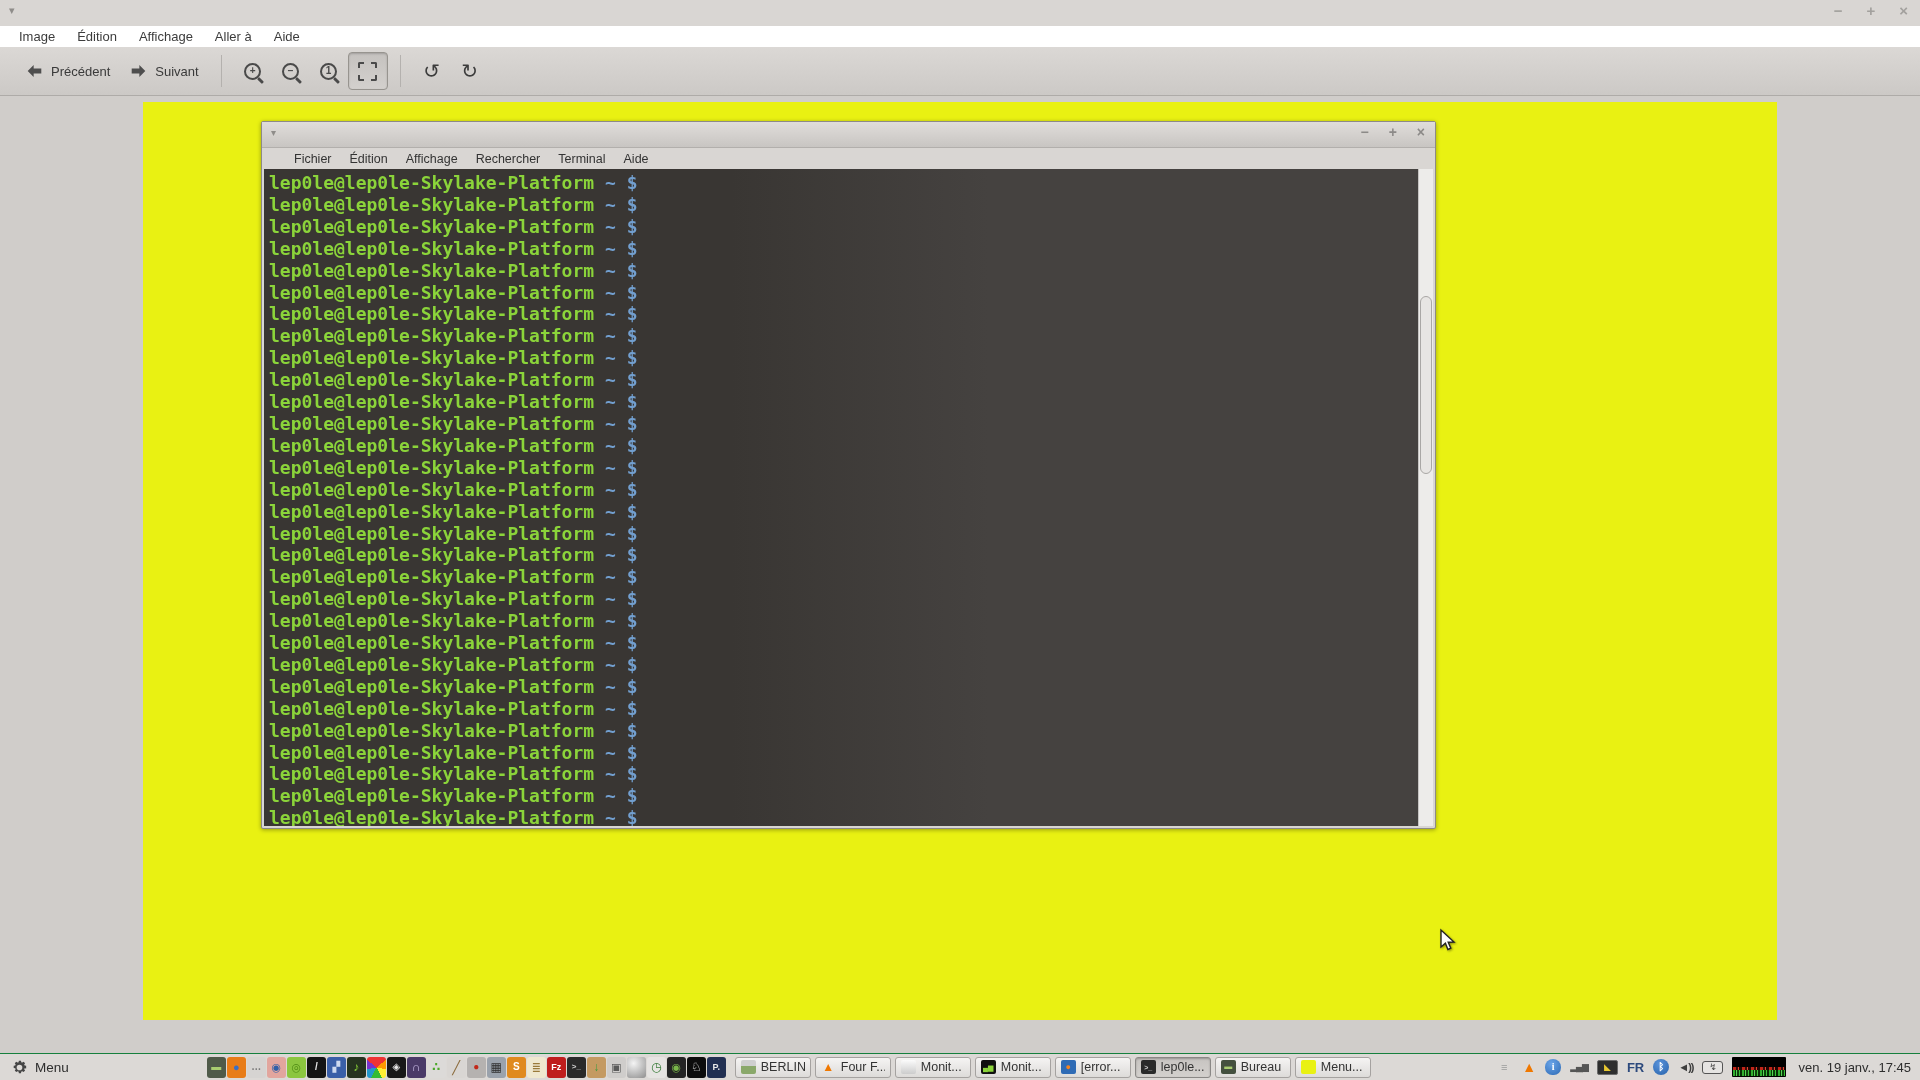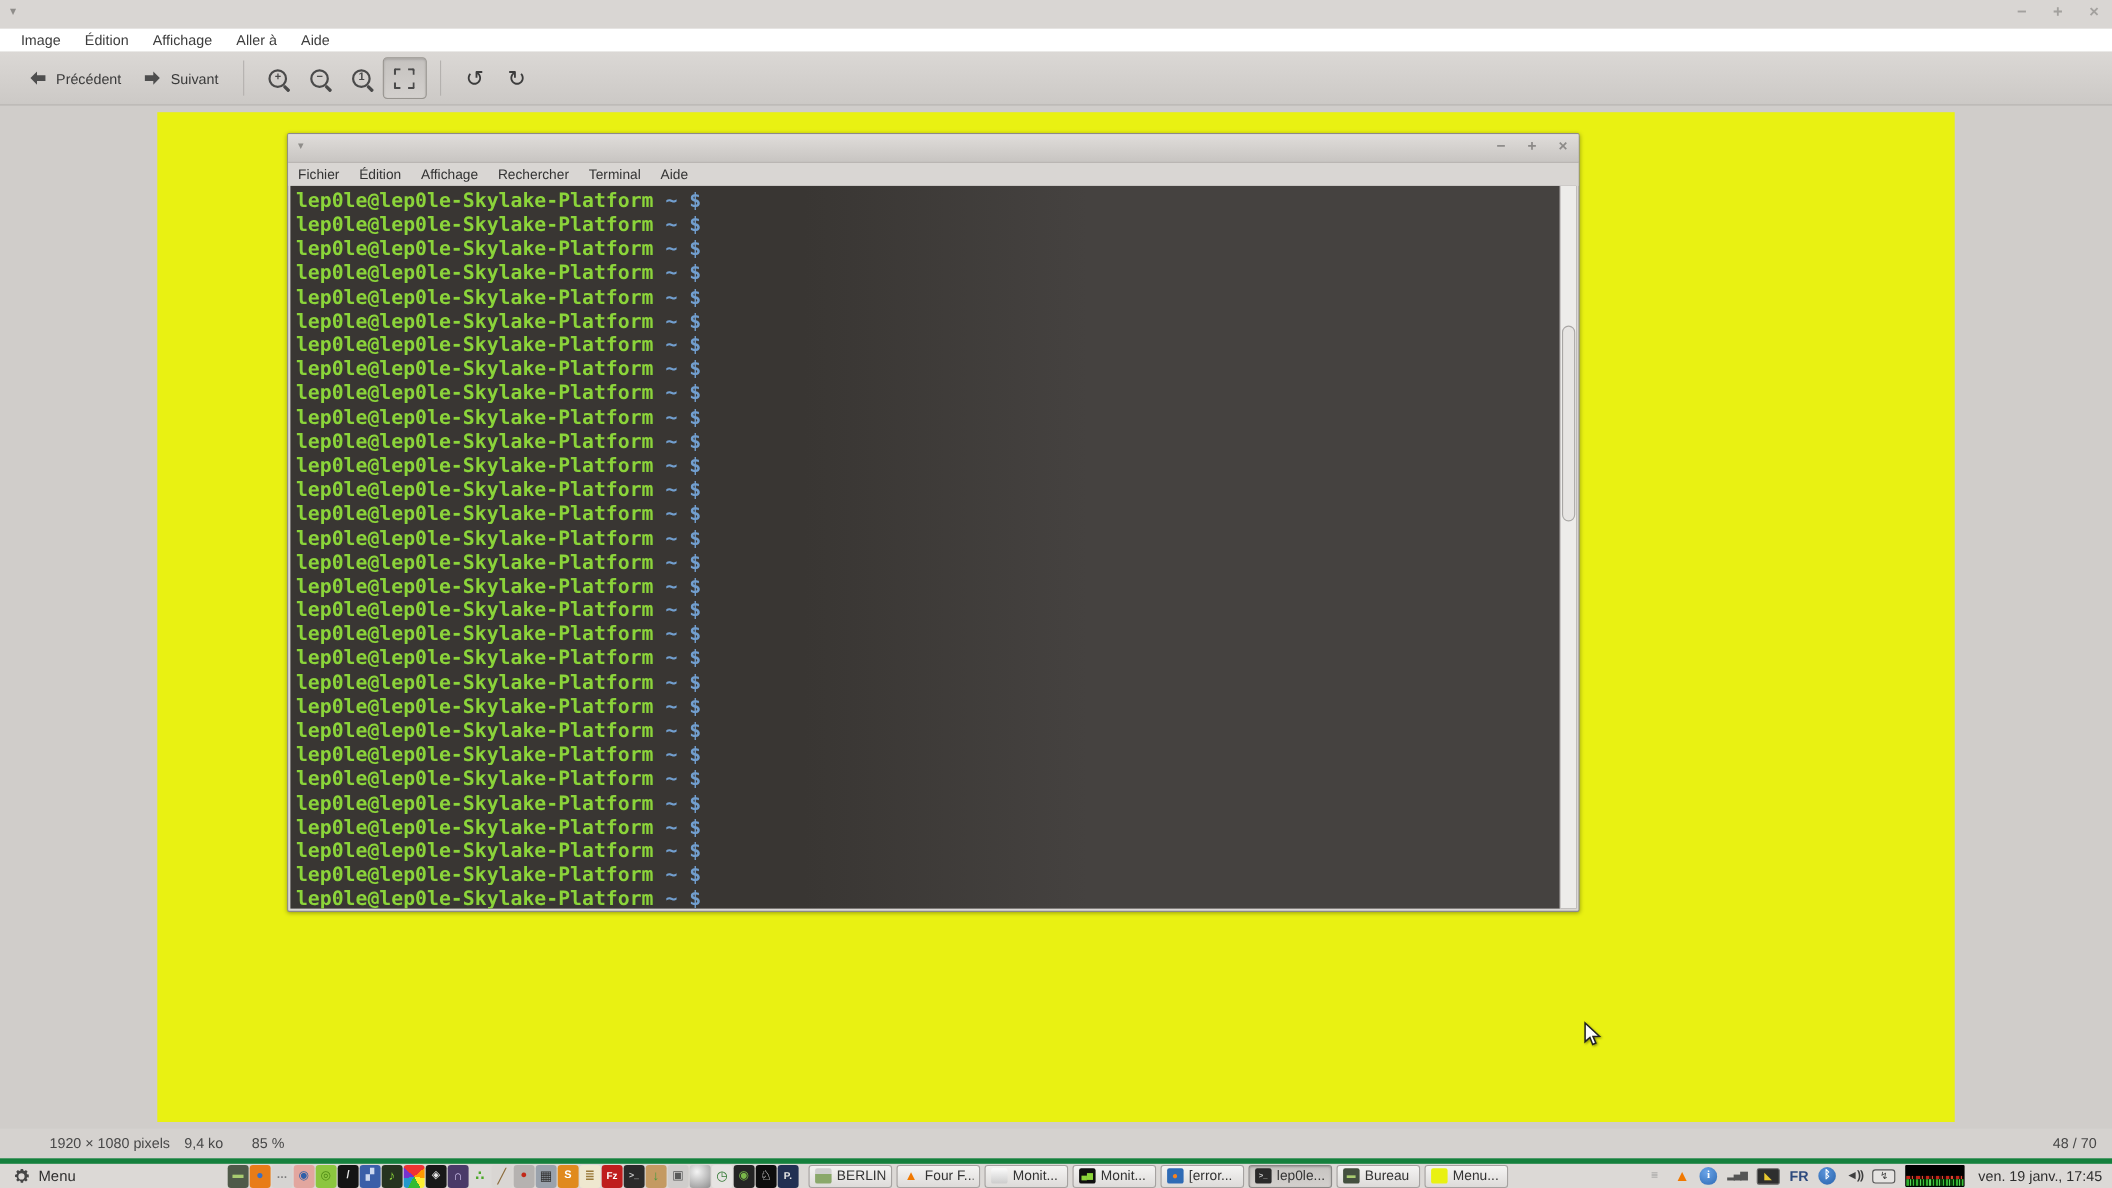--- a/index.html
+++ b/index.html
@@ -34,7 +34,7 @@
   .term-tri{position:absolute;left:9px;top:5px;color:#8f8d8a;font-size:10px;}
   .term-title{position:absolute;left:120px;right:120px;top:4px;text-align:center;font-weight:bold;font-size:13px;color:#4b4b4b;}
   .term-ctl{position:absolute;right:10px;top:2px;display:flex;gap:20px;color:#8c8a88;font-size:14px;font-weight:bold;}
-  .term-menubar{height:21px;background:#d9d6d3;display:flex;align-items:center;padding-left:0;}
+  .term-menubar{height:21px;background:#d9d6d3;display:flex;align-items:center;padding-left:23px;}
   .term-menu-item{padding:2px 9px;font-size:12.5px;color:#333;}
   .term-body{position:absolute;top:47px;left:2px;right:2px;bottom:2px;background:linear-gradient(90deg,var(--term-bg-l,#393633) 0%,var(--term-bg-l,#393633) 40%,var(--term-bg-r,#454240) 62%,var(--term-bg-r,#454240) 100%);}
   .term-lines{position:absolute;left:5px;top:3px;right:16px;bottom:0;overflow:hidden;font-family:"DejaVu Sans Mono",monospace;font-weight:bold;font-size:18px;line-height:21.9px;white-space:pre;}

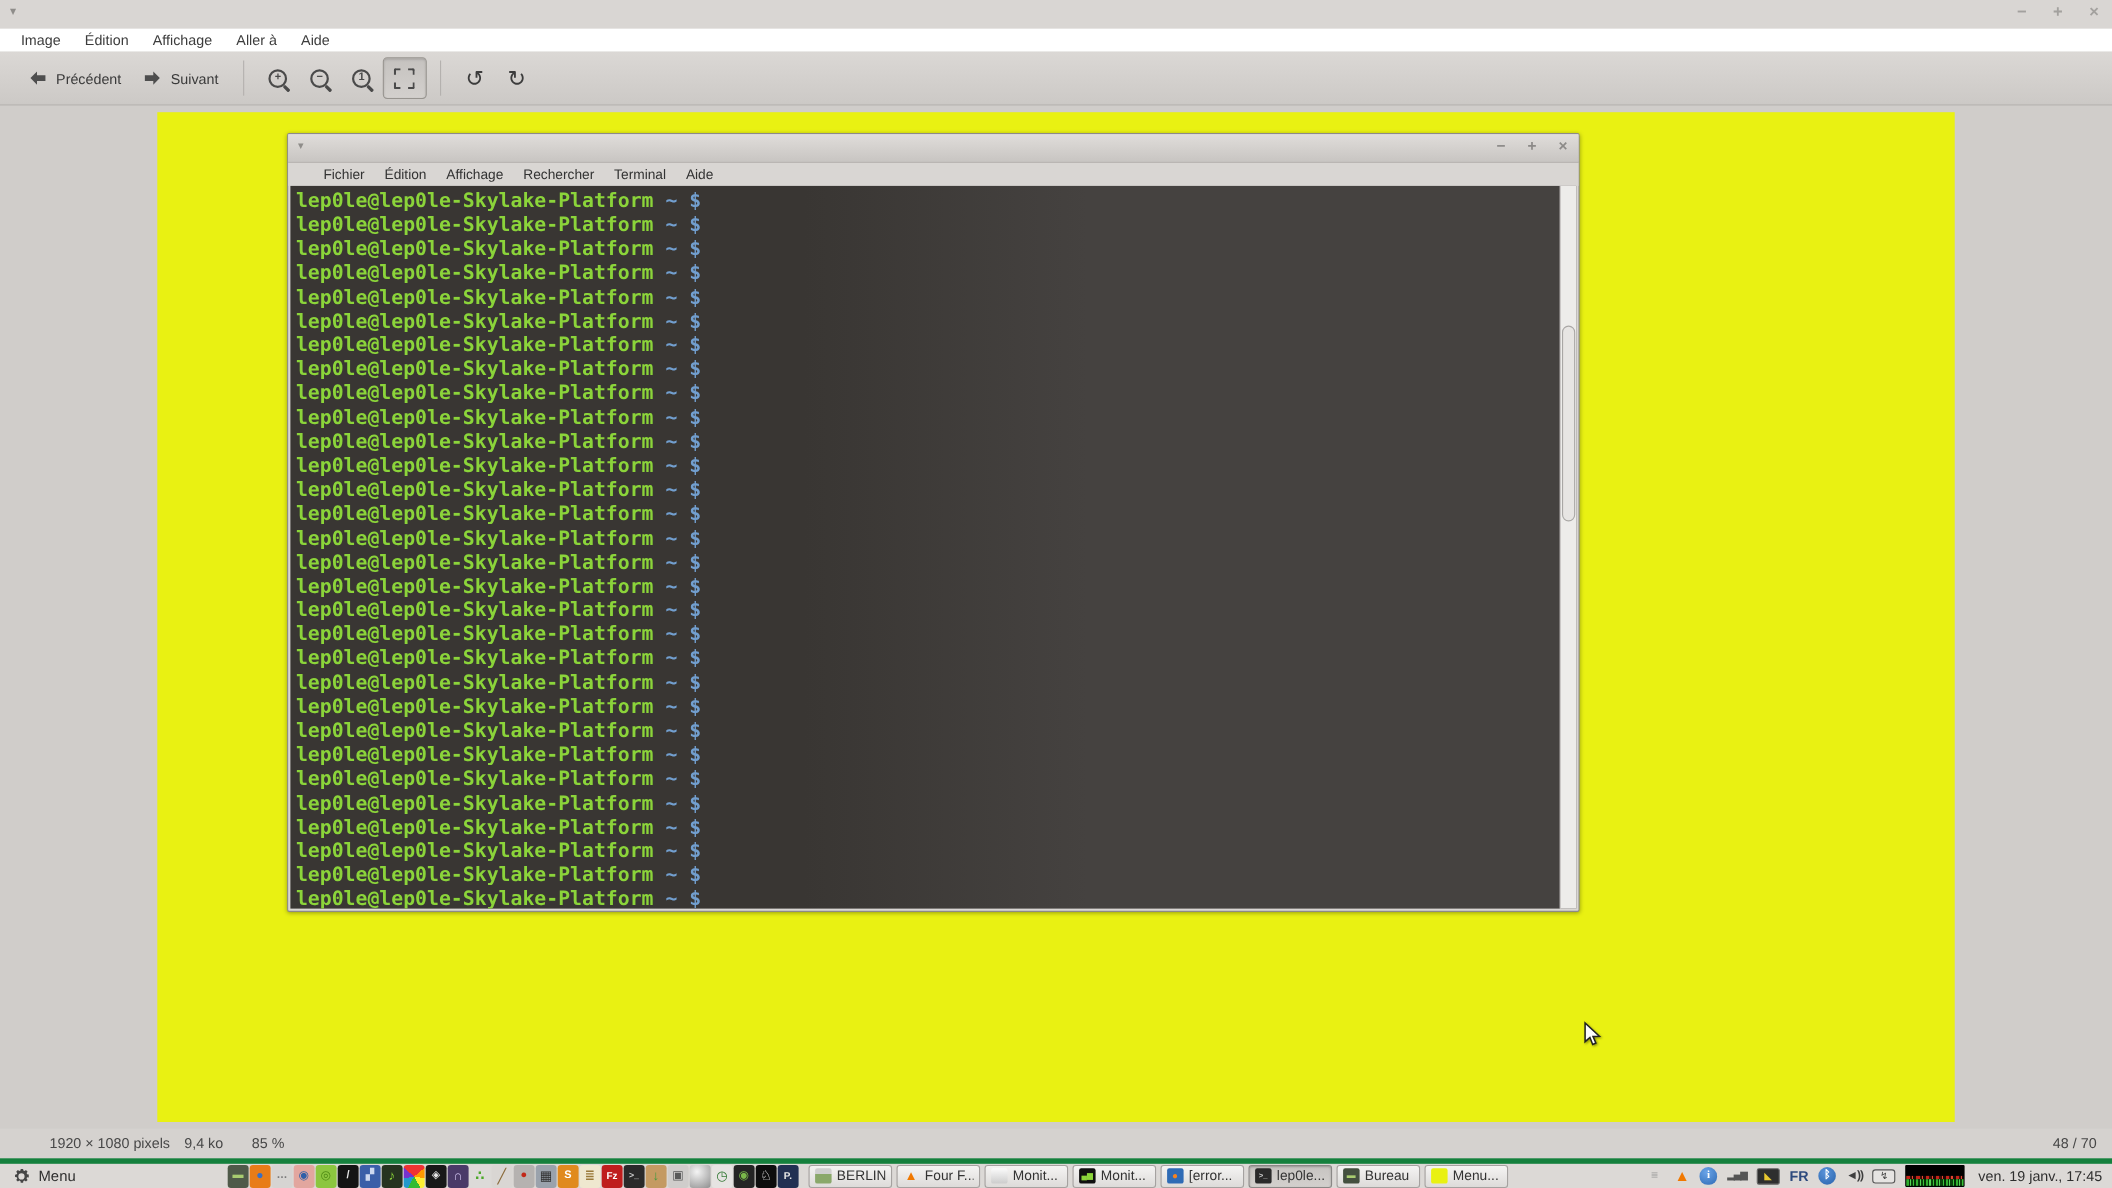--- a/index.html
+++ b/index.html
@@ -188,12 +188,6 @@
     </svg>
   </div>
 
-  <div class="vw-status">
-    <span class="st-dims">1920 × 1080 pixels</span>
-    <span class="st-size">9,4 ko</span>
-    <span class="st-zoom">85 %</span>
-    <span class="st-index">48 / 70</span>
-  </div>
 
   <div class="taskbar">
     <span class="tb-menu">

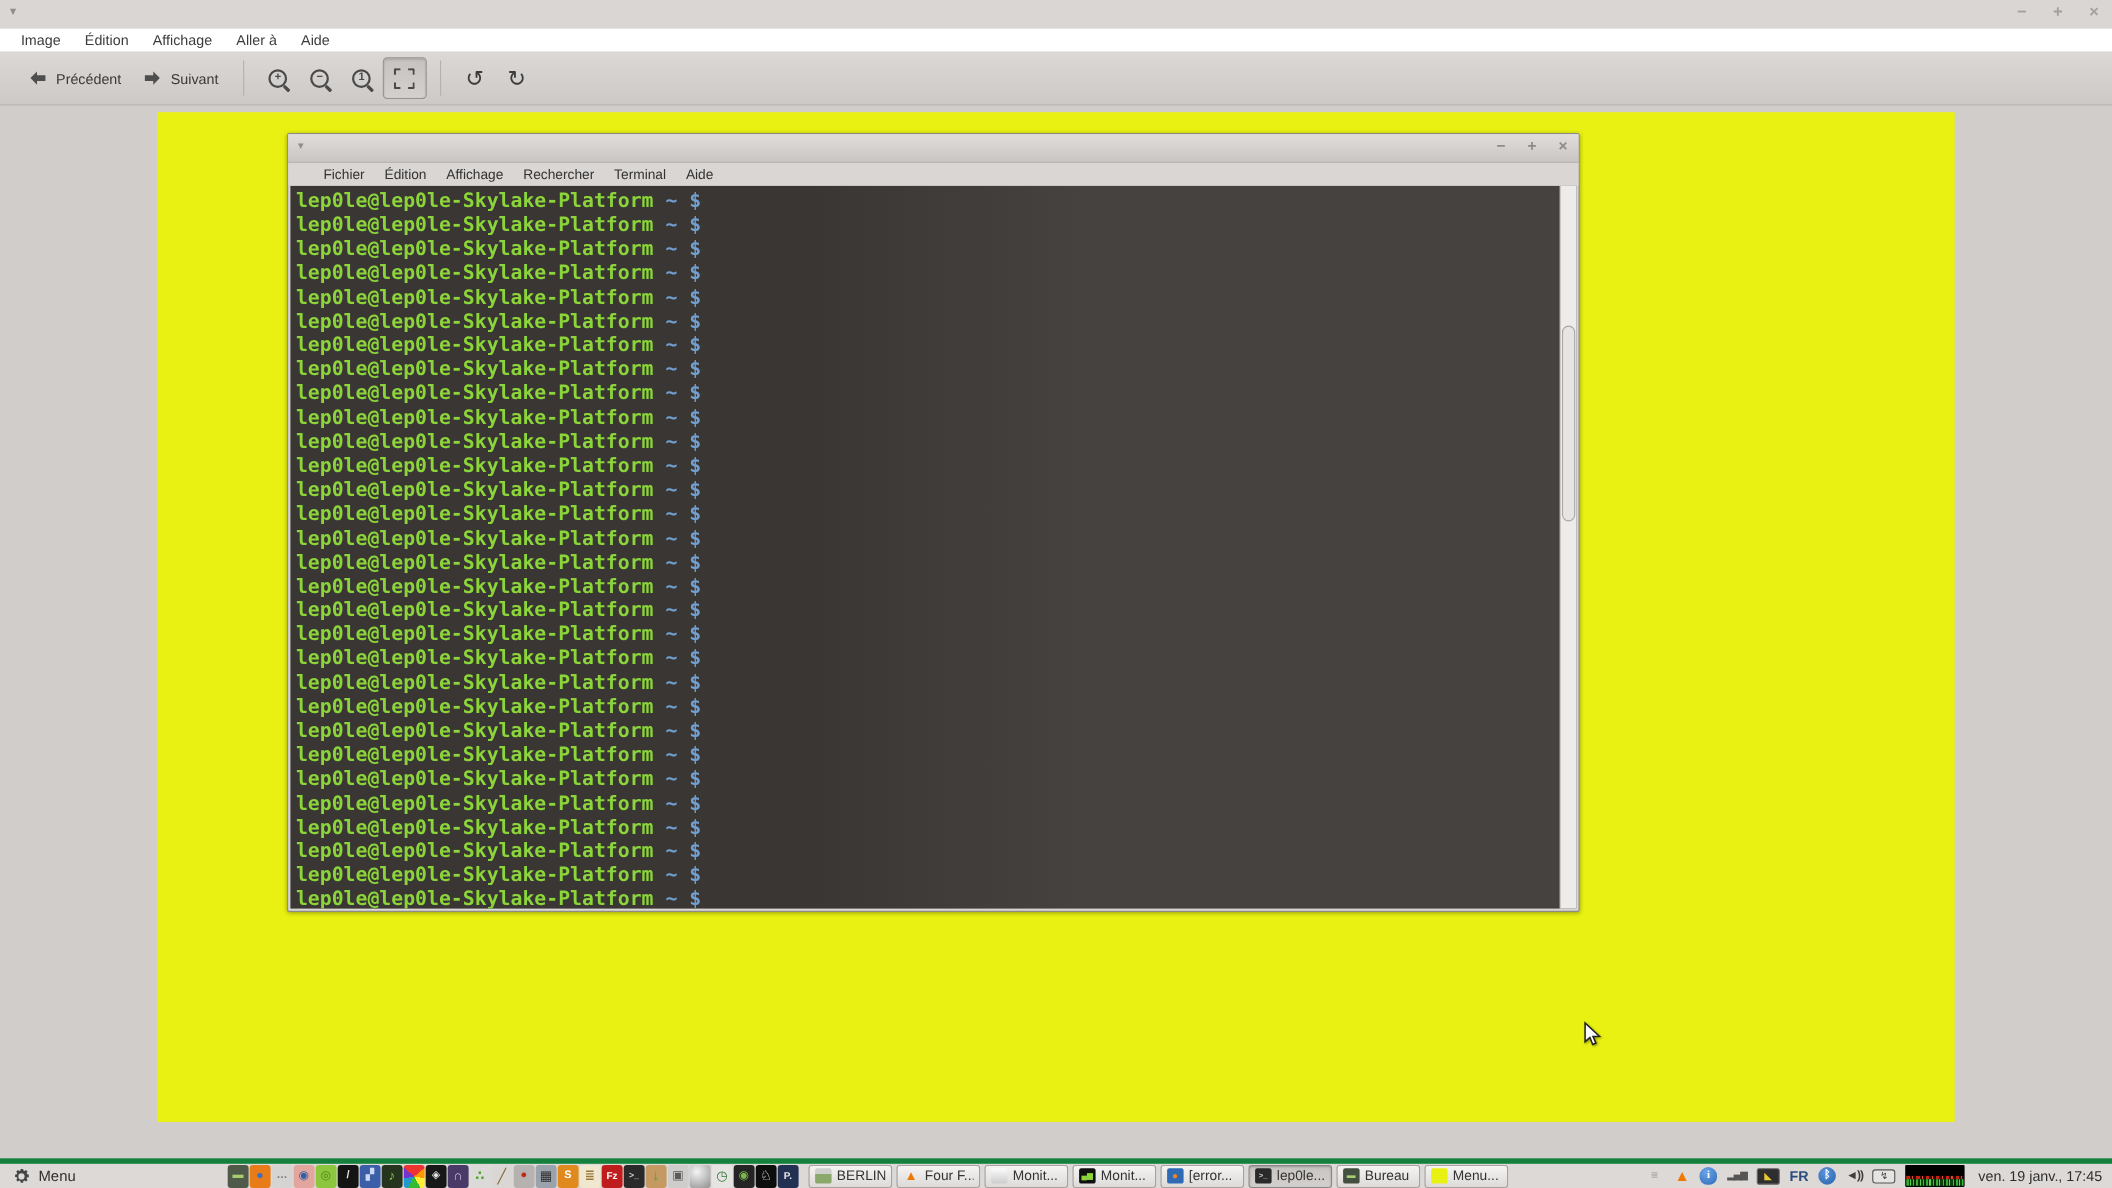--- a/index.html
+++ b/index.html
@@ -51,7 +51,7 @@
   .st-index{margin-left:auto;margin-right:14px;}
 
   
-  .taskbar{position:absolute;bottom:0;left:0;right:0;height:27px;background:#dcd9d6;border-top:5px solid #15803d;display:flex;align-items:center;padding:0 5px;box-sizing:border-box;}
+  .taskbar{position:absolute;bottom:0;left:0;right:0;height:27px;background:#dcd9d6;border-top:1px solid #15803d;display:flex;align-items:center;padding:0 5px;box-sizing:border-box;}
   .tb-menu{display:flex;align-items:center;gap:7px;padding:1px 6px;font-size:13.5px;color:#2e2e2e;}
   .launchers{display:flex;gap:1px;margin-left:132px;}
   .launcher{width:19px;height:21px;border-radius:3px;display:flex;align-items:center;justify-content:center;font-size:10px;font-weight:bold;line-height:1;overflow:hidden;flex:none;}

